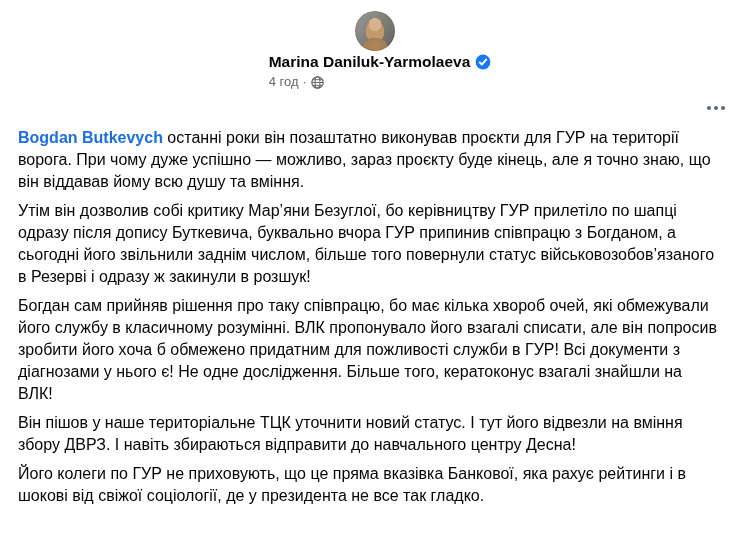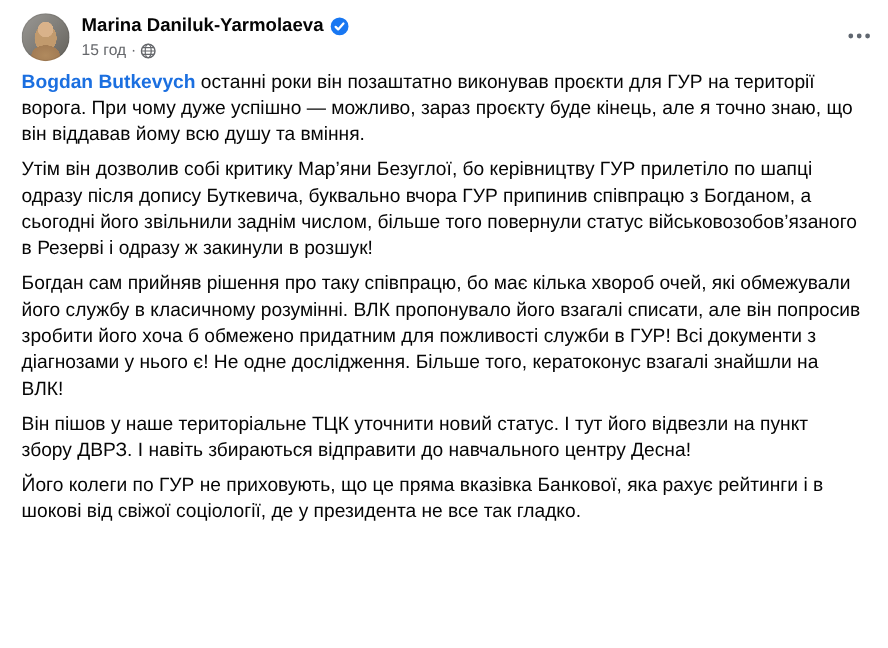--- a/index.html
+++ b/index.html
@@ -18,8 +18,9 @@
   }
   
   .post-header{
-    display:flex;align-items:flex-start;
+    display:flex;align-items:center;
     padding:11px 8px 0 18px;
+    flex-direction:column;
   }
   .avatar{
     width:40px;height:40px;border-radius:50%;

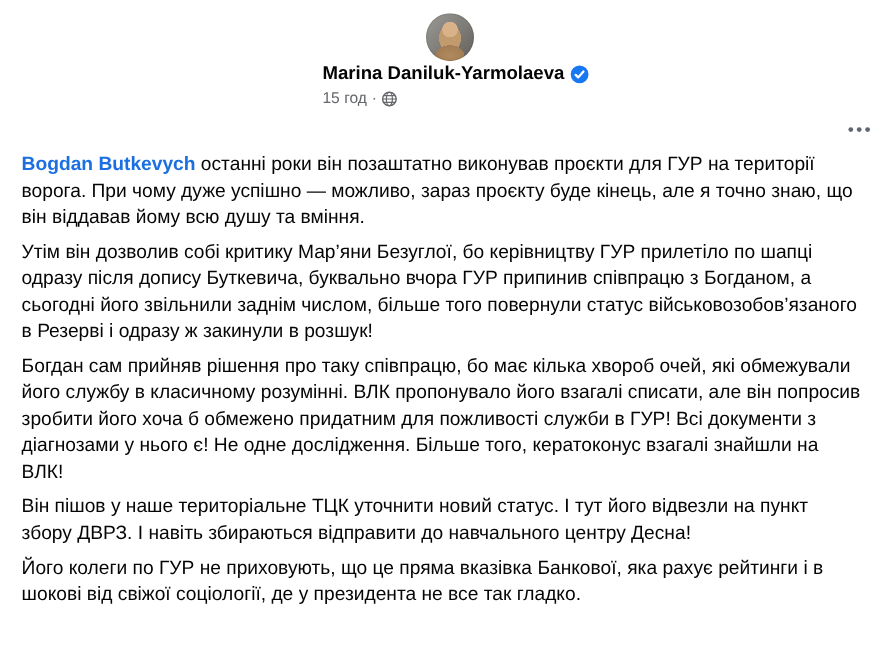--- a/index.html
+++ b/index.html
@@ -83,7 +83,7 @@
         </span>
       </div>
       <div class="meta-row">
-        <span class="meta-time">15 год</span>
+        <span class="meta-time">4 год</span>
         <span>·</span>
         <span class="globe">
           <svg width="13" height="13" viewBox="0 0 14 14">

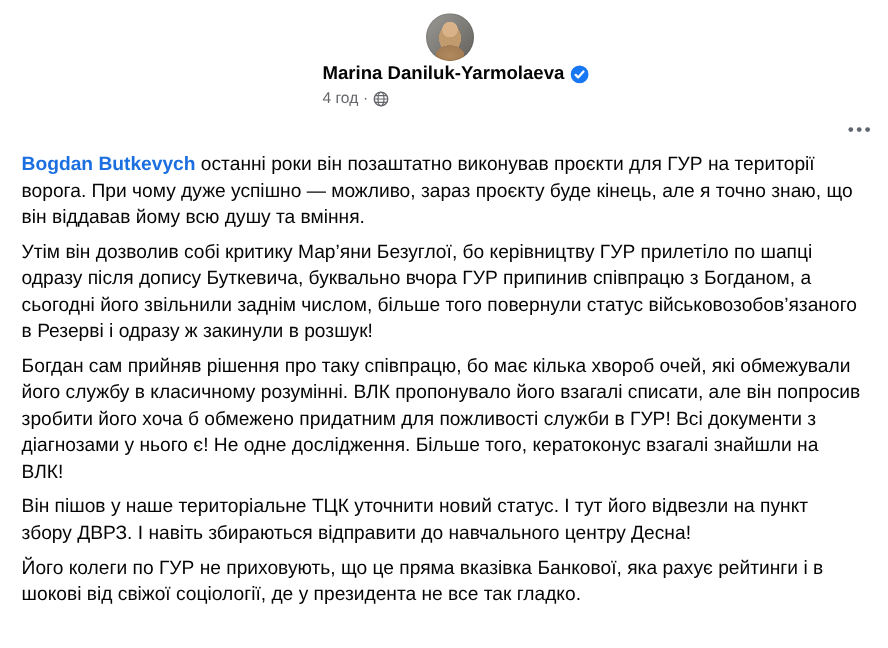--- a/index.html
+++ b/index.html
@@ -108,7 +108,7 @@
       <p><span class="entity-link">Bogdan Butkevych</span><span> останні роки він позаштатно виконував проєкти для ГУР на території ворога. При чому дуже успішно — можливо, зараз проєкту буде кінець, але я точно знаю, що він віддавав йому всю душу та вміння.</span></p>
       <p><span>Утім він дозволив собі критику Мар’яни Безуглої, бо керівництву ГУР прилетіло по шапці одразу після допису Буткевича, буквально вчора ГУР припинив співпрацю з Богданом, а сьогодні його звільнили заднім числом, більше того повернули статус військовозобов’язаного в Резерві і одразу ж закинули в розшук!</span></p>
       <p><span>Богдан сам прийняв рішення про таку співпрацю, бо має кілька хвороб очей, які обмежували його службу в класичному розумінні. ВЛК пропонувало його взагалі списати, але він попросив зробити його хоча б обмежено придатним для пожливості служби в ГУР! Всі документи з діагнозами у нього є! Не одне дослідження. Більше того, кератоконус взагалі знайшли на ВЛК!</span></p>
-      <p><span>Він пішов у наше територіальне ТЦК уточнити новий статус. І тут його відвезли на пункт збору ДВРЗ. І навіть збираються відправити до навчального центру Десна!</span></p>
+      <p><span>Він пішов у наше територіальне ТЦК уточнити новий статус. І тут його відвезли на вміння збору ДВРЗ. І навіть збираються відправити до навчального центру Десна!</span></p>
       <p><span>Його колеги по ГУР не приховують, що це пряма вказівка Банкової, яка рахує рейтинги і в шокові від свіжої соціології, де у президента не все так гладко.</span></p>
     </div>
 

